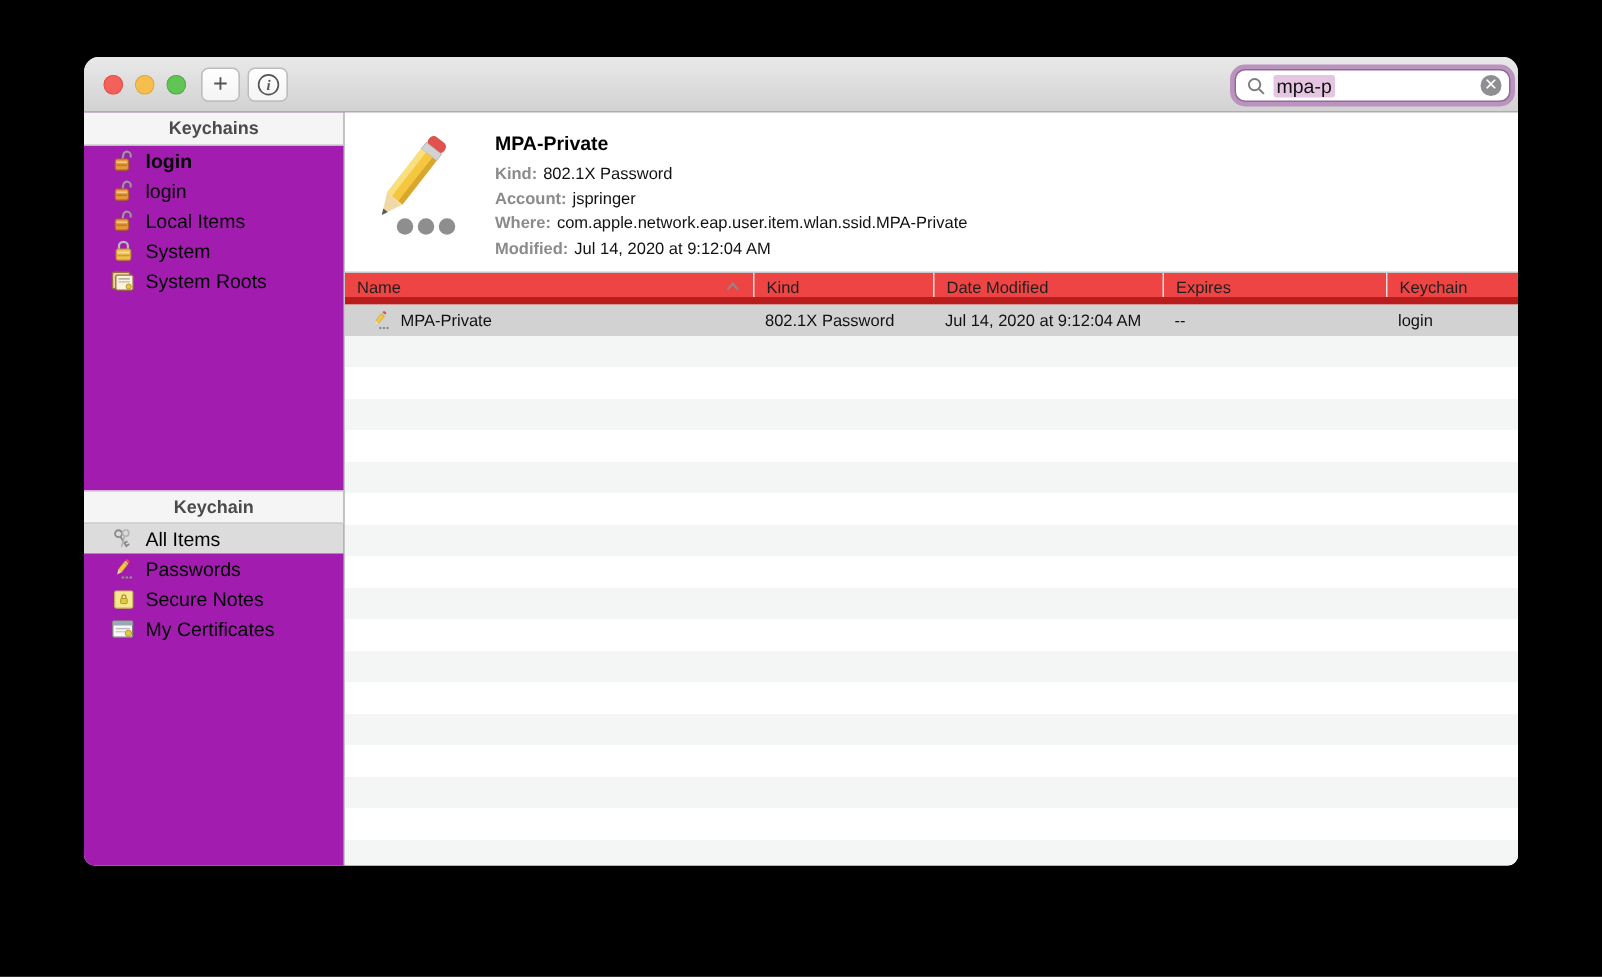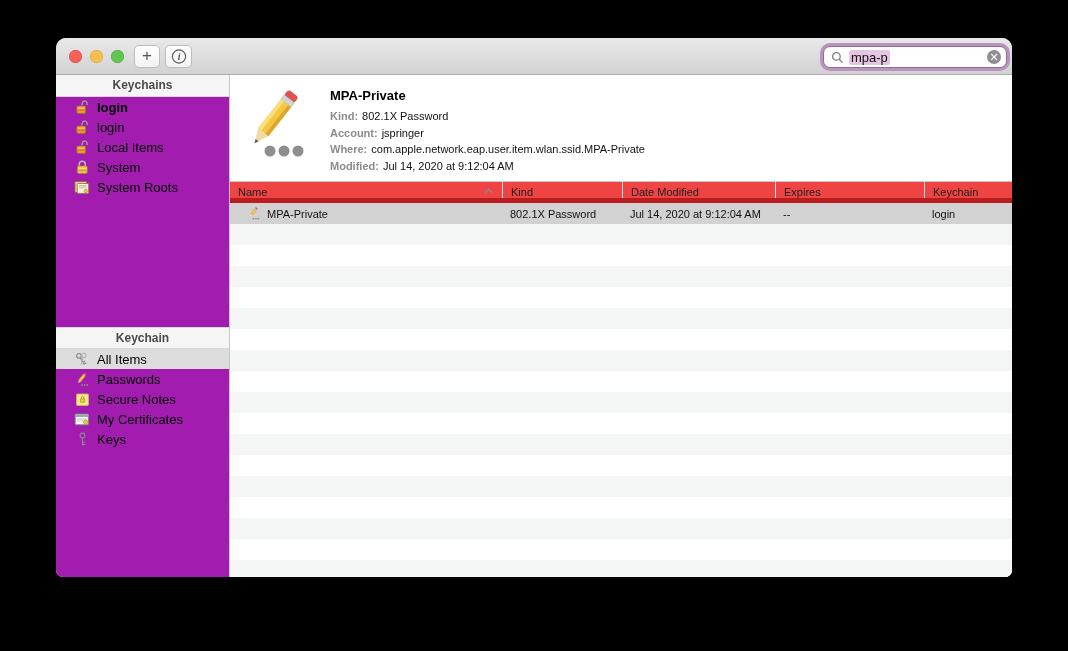--- a/index.html
+++ b/index.html
@@ -228,15 +228,6 @@
           <span class="lbl">My Certificates</span>
         </div>
 
-        <div class="side-item">
-          <span class="icon">
-            <svg width="15" height="15" viewBox="0 0 15 15">
-              <circle cx="7.5" cy="3.6" r="2.4" fill="none" stroke="#8a8a8a" stroke-width="1.2"></circle>
-              <path d="M7.5 6 V13.4 M7.5 10.2 h2.2 M7.5 12.4 h2.8" fill="none" stroke="#8a8a8a" stroke-width="1.2"></path>
-            </svg>
-          </span>
-          <span class="lbl">Keys</span>
-        </div>
 
       </div>
 

